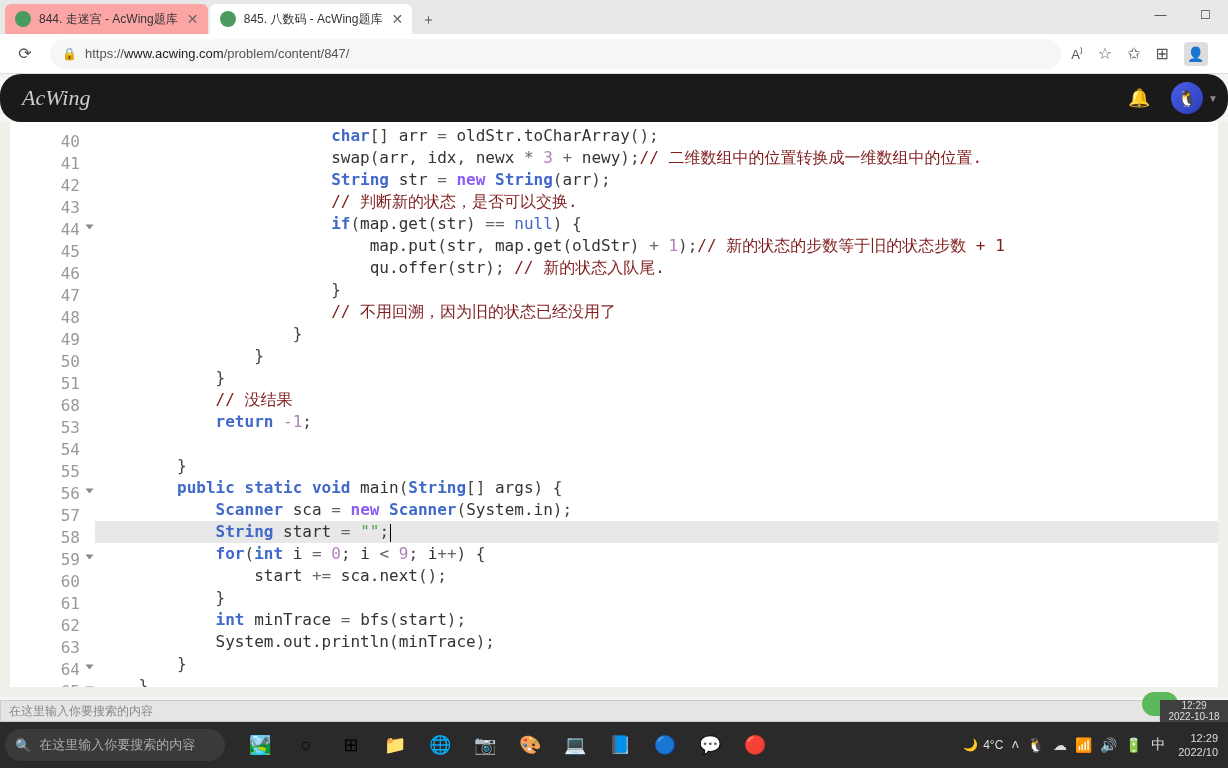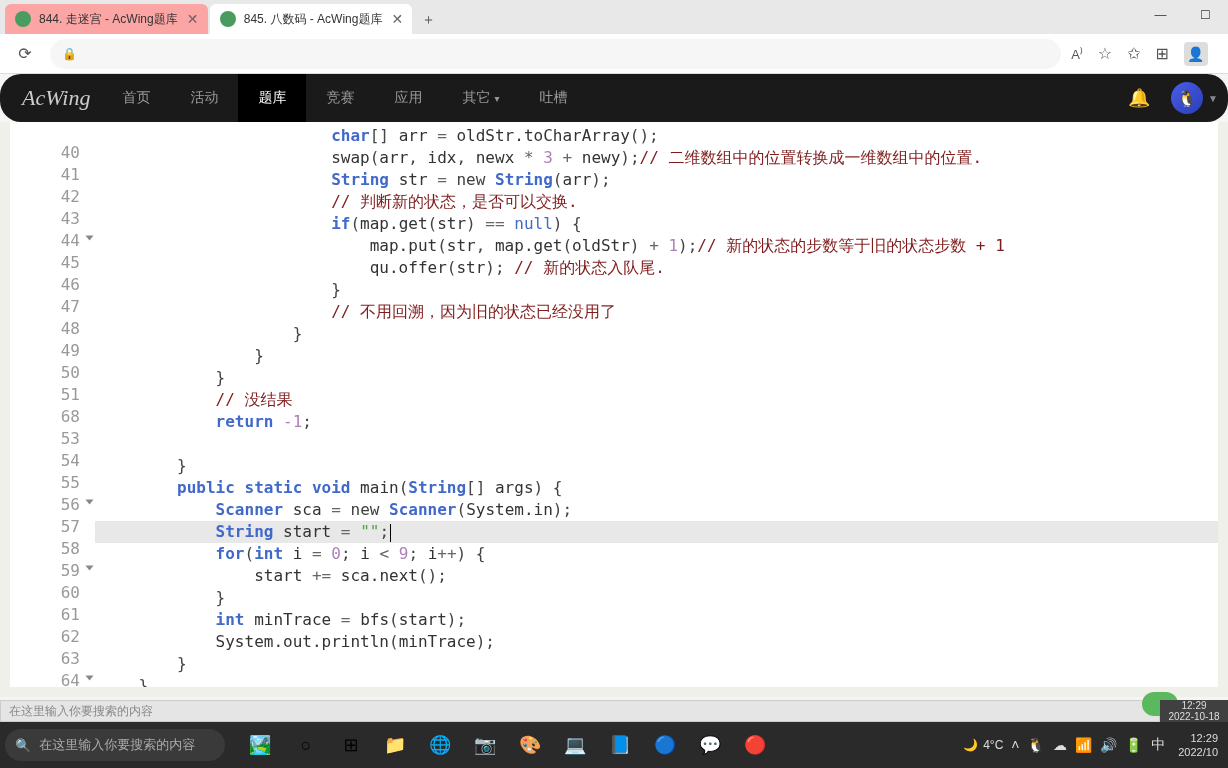--- a/index.html
+++ b/index.html
@@ -106,6 +106,7 @@
   <div class="reload">⟳</div>
   <div class="url-field">
     <span class="lock-icon">🔒</span>
+    <span class="url-text"><span>https://</span><span class="url-domain">www.acwing.com</span><span>/problem/content/847/</span></span>
   </div>
   <div class="url-actions">
     <span class="url-action" style="font-size:13px">A⁾</span>

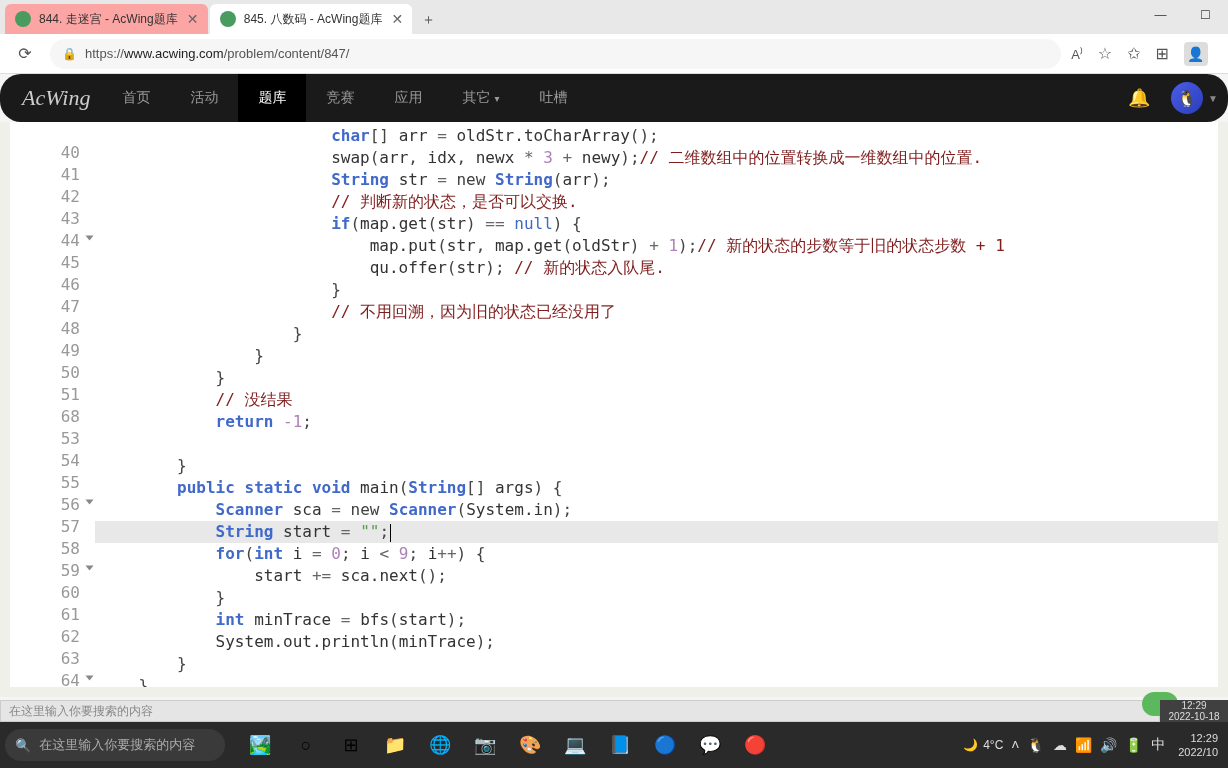--- a/index.html
+++ b/index.html
@@ -119,15 +119,6 @@
 
 <div class="acwing-nav">
   <div class="brand">AcWing</div>
-  <div class="nav-items" id="nav-items">
-      <div class="nav-item">首页</div>
-      <div class="nav-item">活动</div>
-      <div class="nav-item active">题库</div>
-      <div class="nav-item">竞赛</div>
-      <div class="nav-item">应用</div>
-      <div class="nav-item">其它<span class="nav-caret">▾</span></div>
-      <div class="nav-item">吐槽</div>
-    </div>
   <div class="nav-right">
     <span class="bell">🔔</span>
     <span style="display:flex;align-items:center">

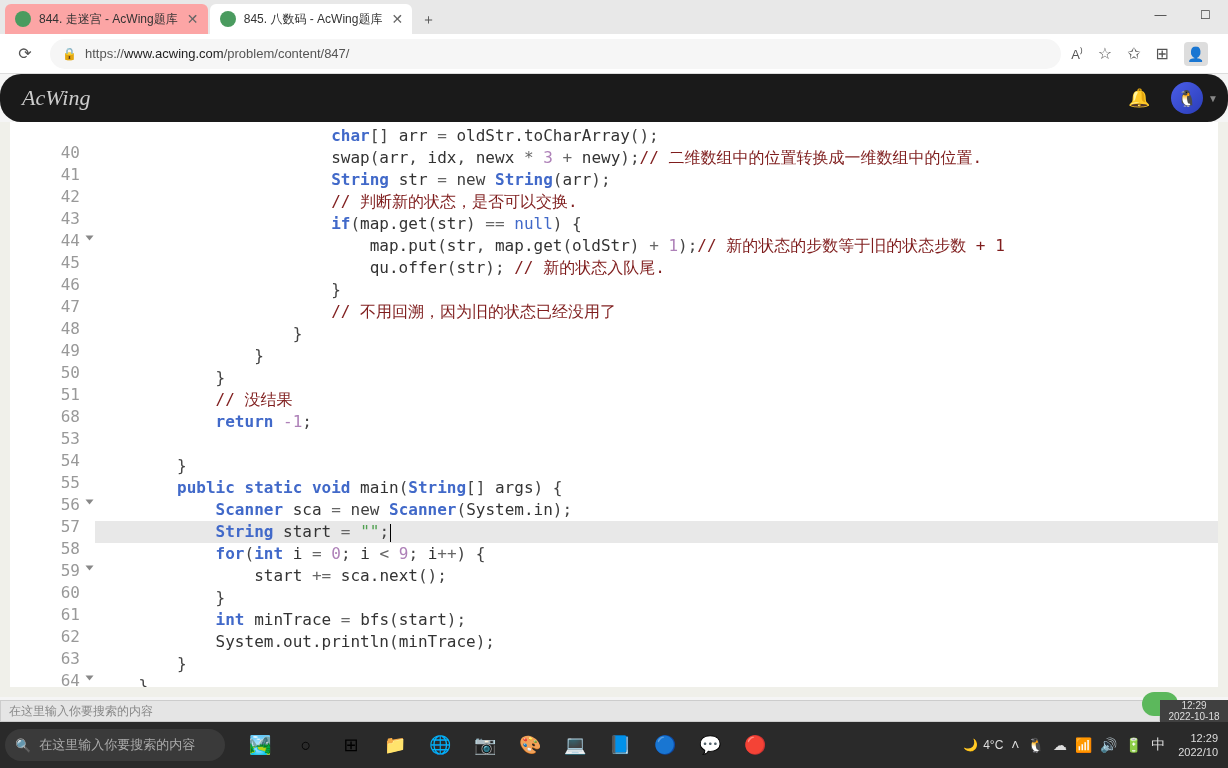--- a/index.html
+++ b/index.html
@@ -43,7 +43,7 @@
 
 .editor-wrap { background: #f0f0ea; padding: 0 10px 10px 10px; height: 575px; }
 .editor { background: #fff; height: 100%; display: flex; position: relative; font-family: Consolas, monospace; font-size: 16px; overflow-y: auto; }
-.gutter { width: 85px; text-align: right; color: #999; padding-right: 15px; line-height: 22px; padding-top: 20px; user-select: none; }
+.gutter { width: 85px; text-align: right; color: #999; padding-right: 15px; line-height: 22px; padding-top: 9px; user-select: none; }
 .gutter-line { height: 22px; position: relative; }
 .fold-marker { position: absolute; right: -12px; top: 4px; width: 0; height: 0; border-left: 5px solid #888; border-top: 4px solid transparent; border-bottom: 4px solid transparent; transform: rotate(90deg); }
 .code { flex: 1; line-height: 22px; padding-top: 3px; white-space: pre; }

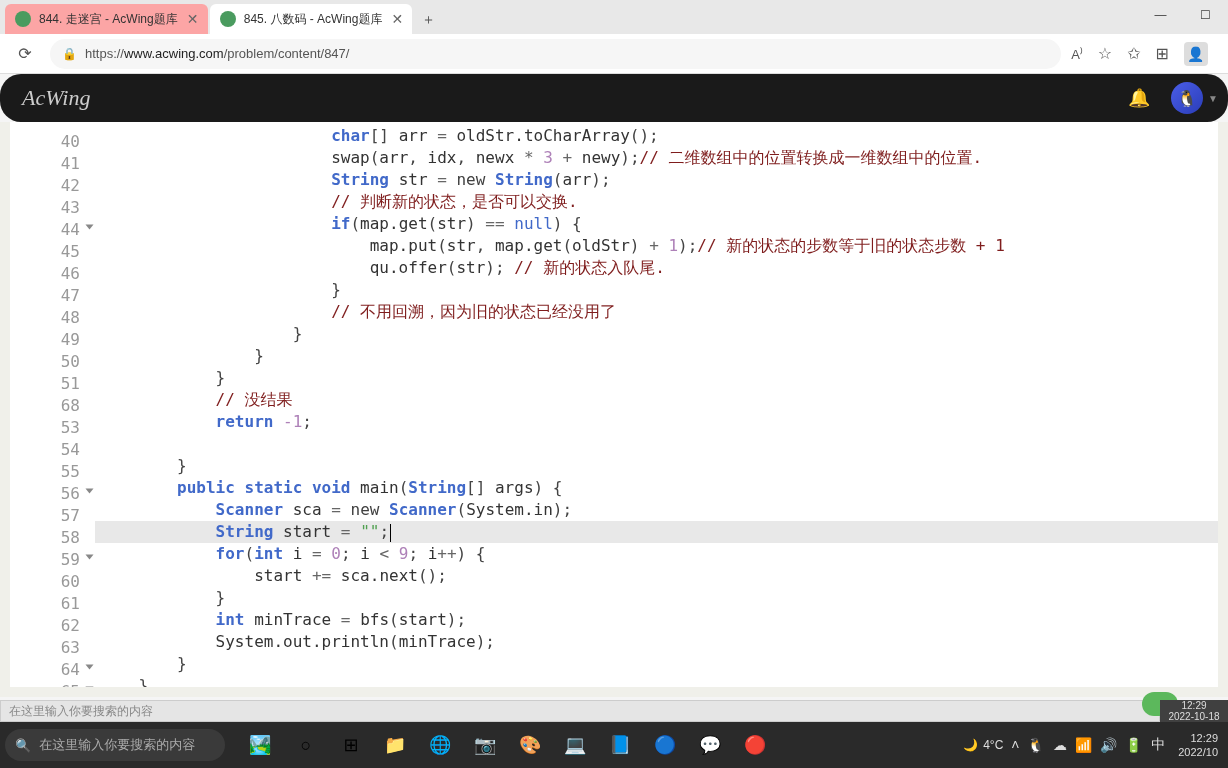--- a/index.html
+++ b/index.html
@@ -52,7 +52,7 @@
 .cursor { display: inline-block; width: 1px; height: 18px; background: #000; vertical-align: middle; margin-left: 1px; }
 .kw-type { color: #4169c9; font-weight: bold; }
 .kw-op { color: #666; }
-.kw-new { color: #404040; font-weight: normal; text-align: right; }
+.kw-new { color: #8b5cf6; font-weight: bold; text-align: right; }
 .kw-if { color: #4169c9; font-weight: bold; }
 .kw-return { color: #4169c9; font-weight: bold; }
 .kw-mod { color: #4169c9; font-weight: bold; }

